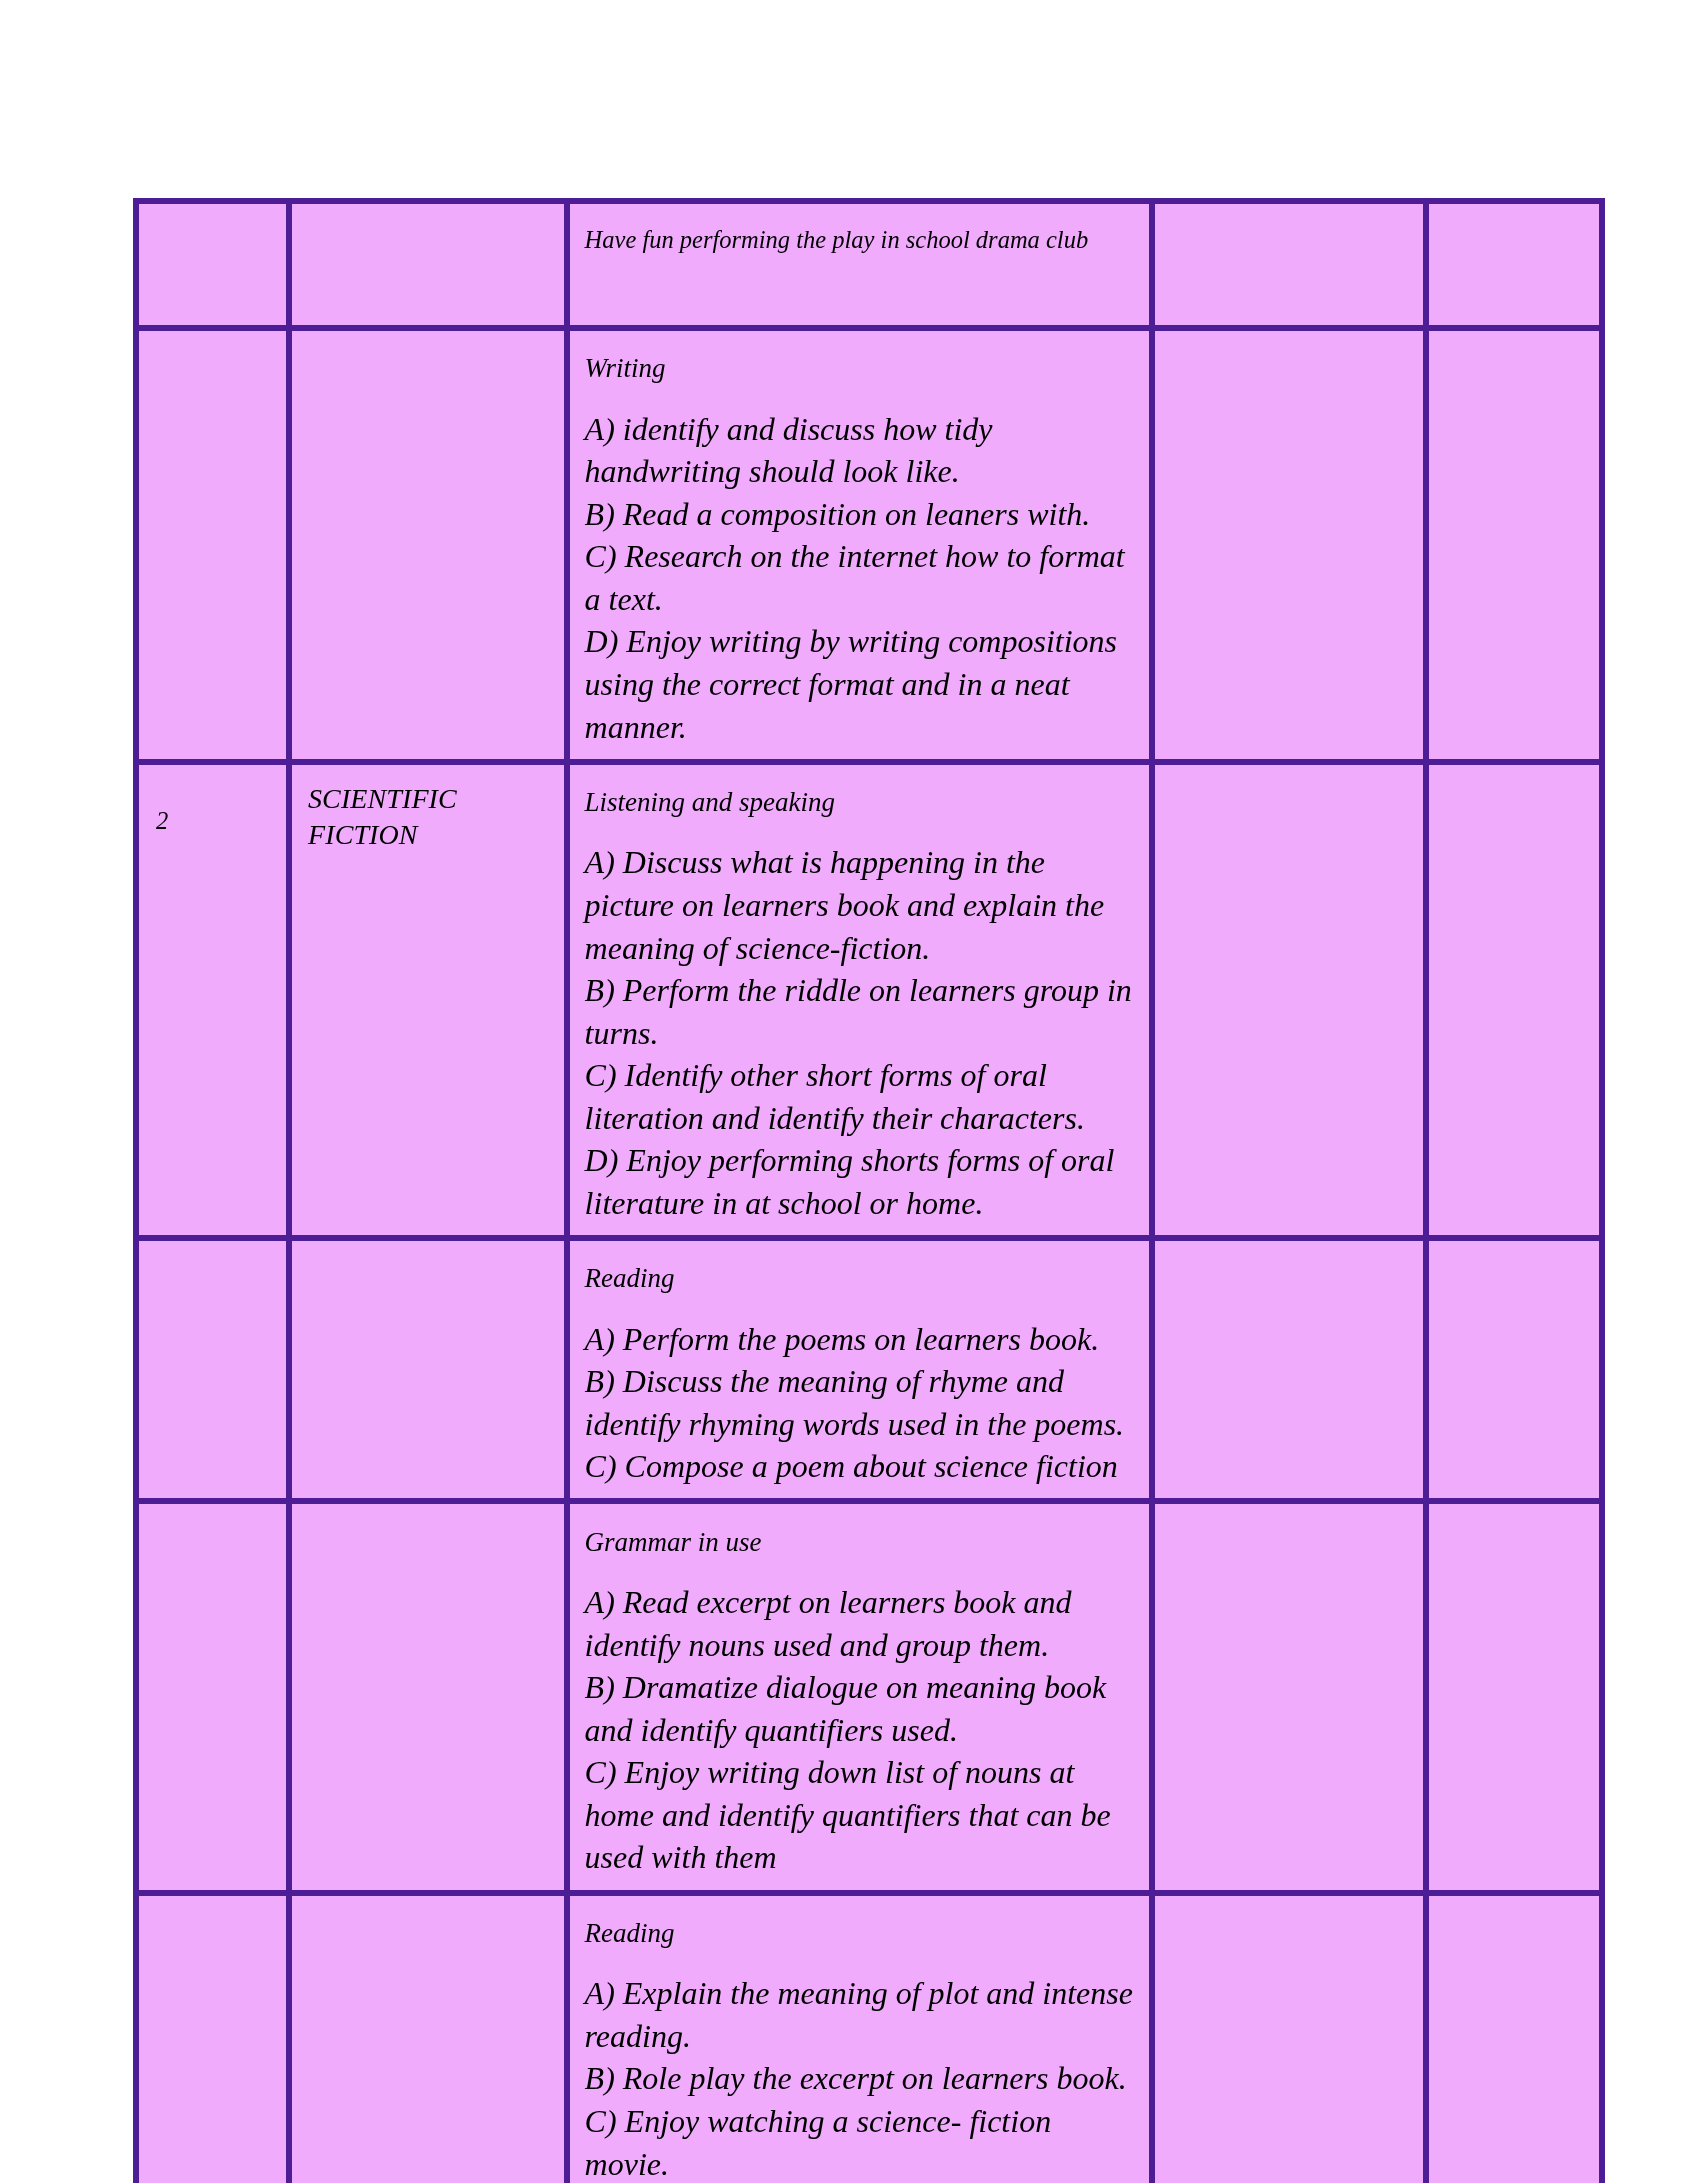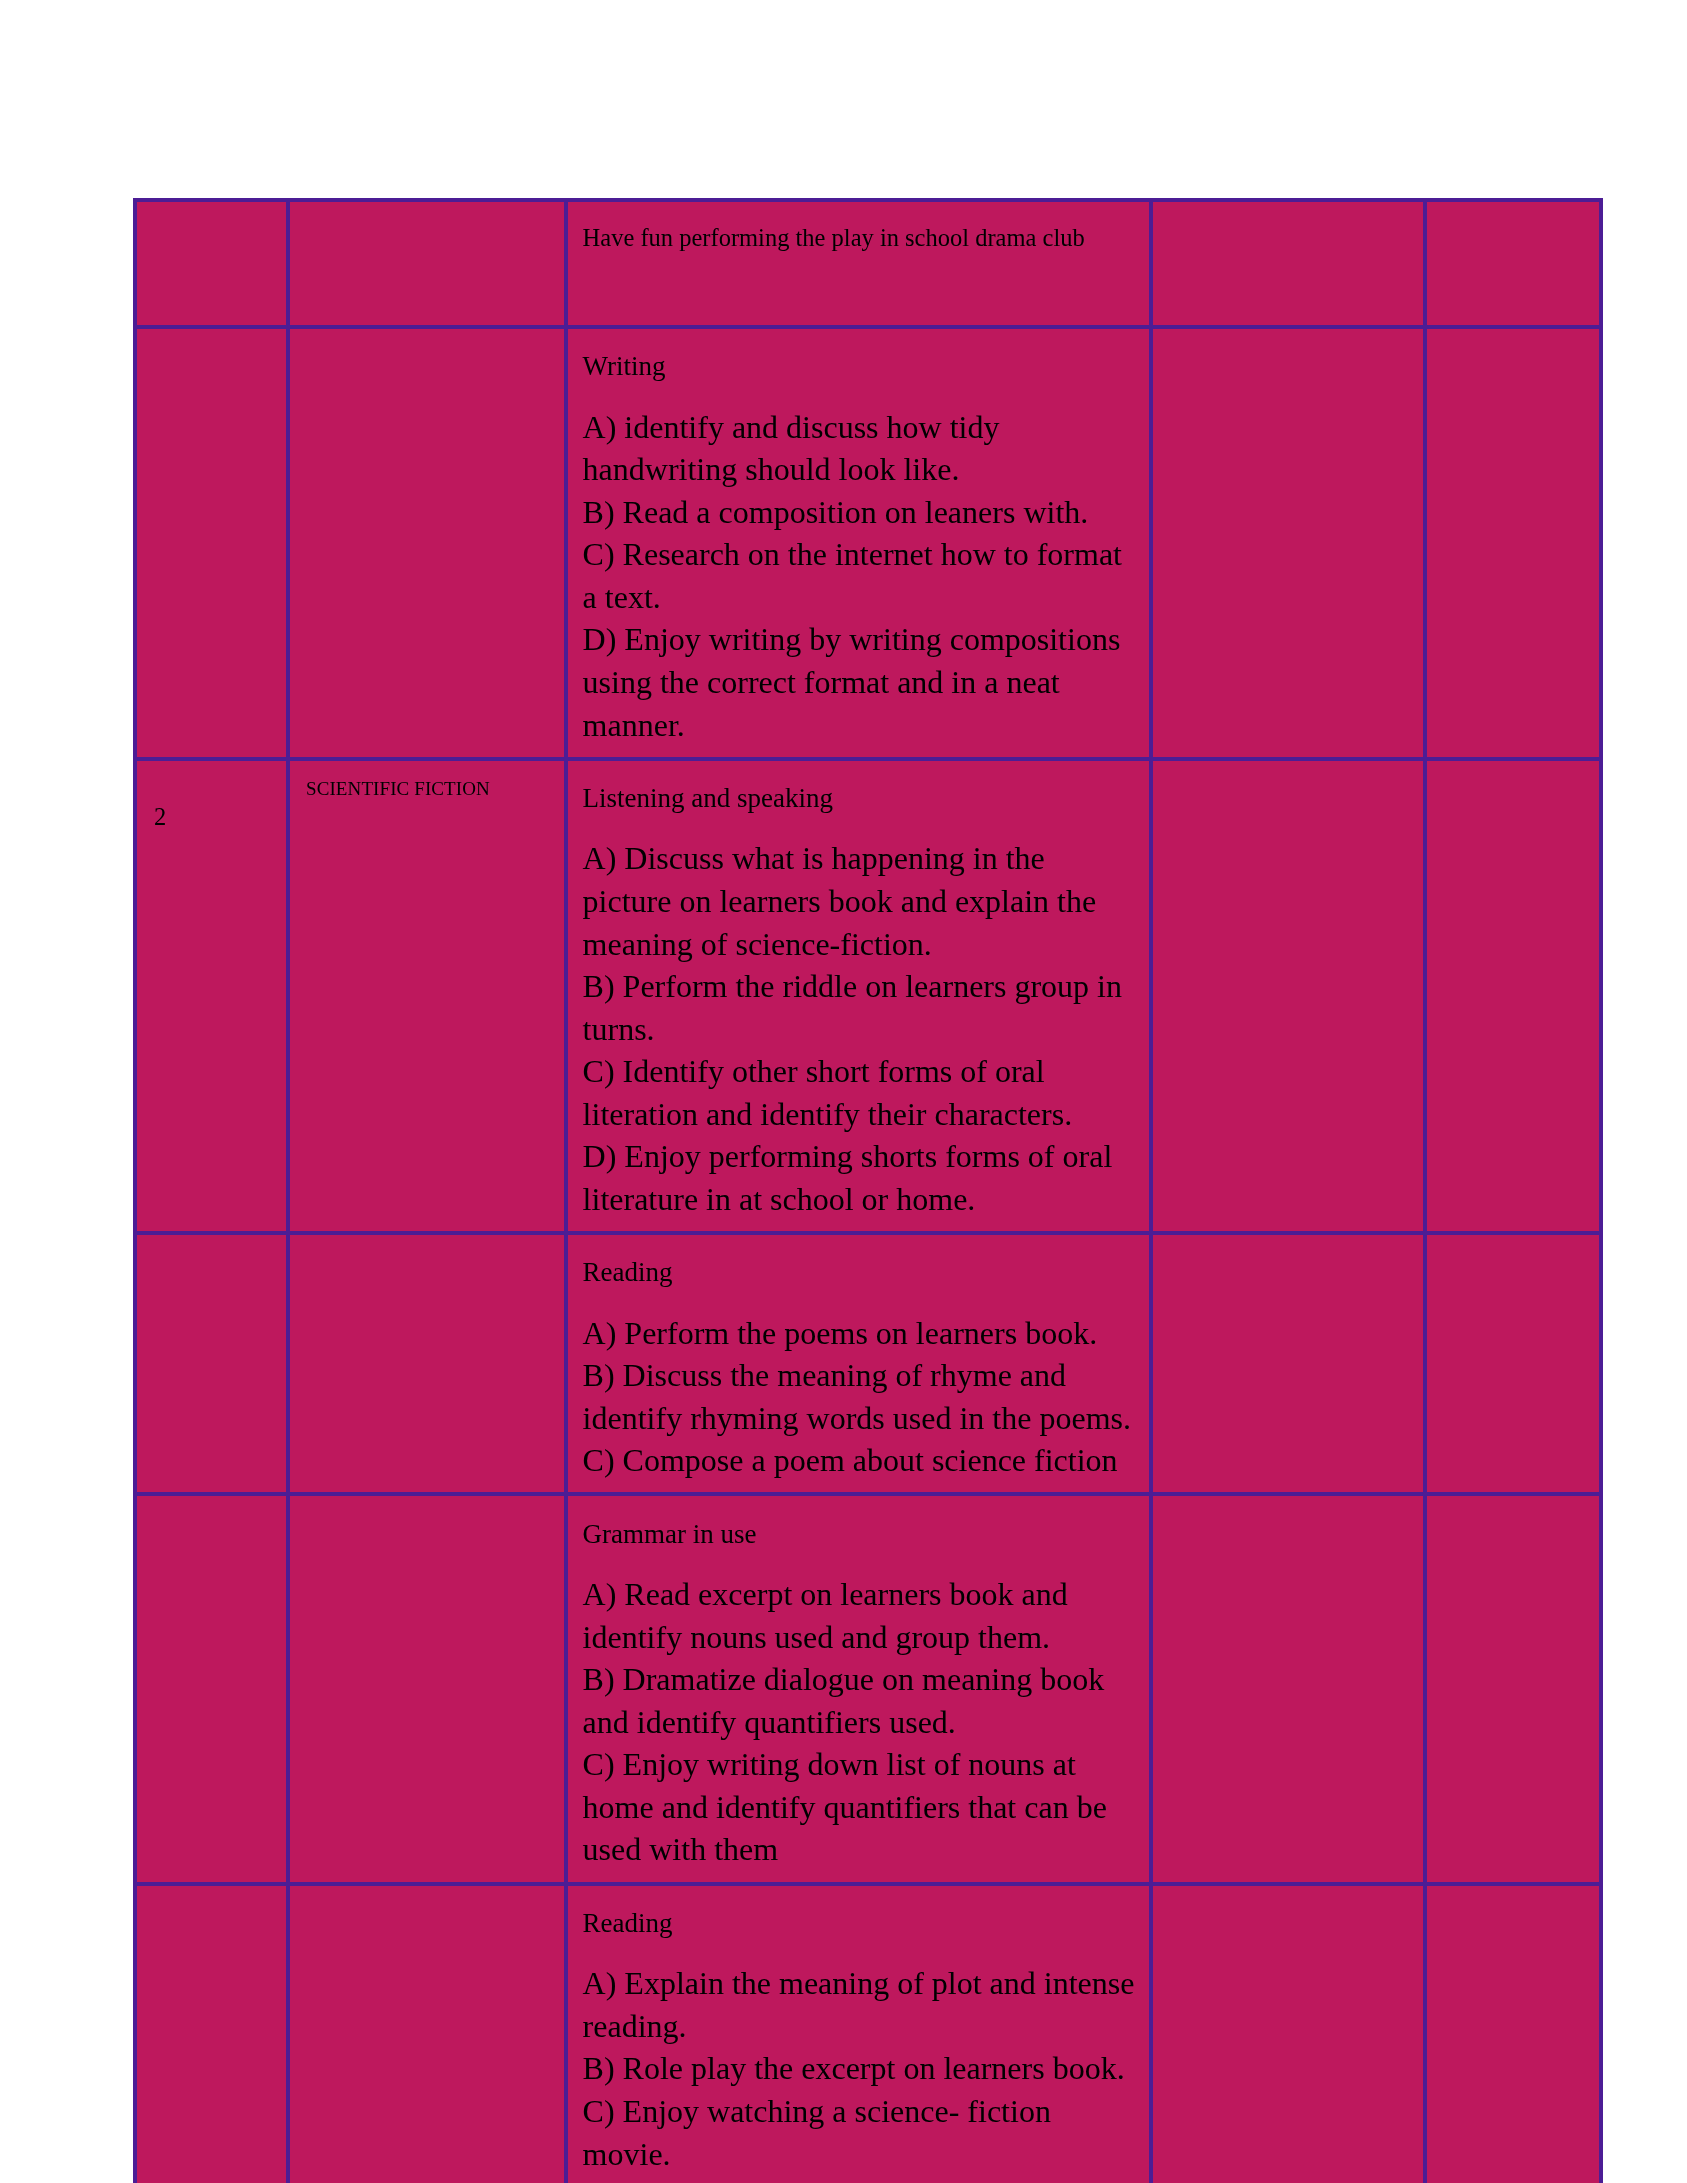--- a/index.html
+++ b/index.html
@@ -36,10 +36,11 @@
     table-layout: fixed;
   }
   .scheme-table td {
-    border: 4px solid #4c1d95;
+    border: 6px solid #4c1d95;
     vertical-align: top;
     padding: 0;
-    background: #be185d;
+    background: #f0abfc;
+    font-style: italic;
   }
 
   

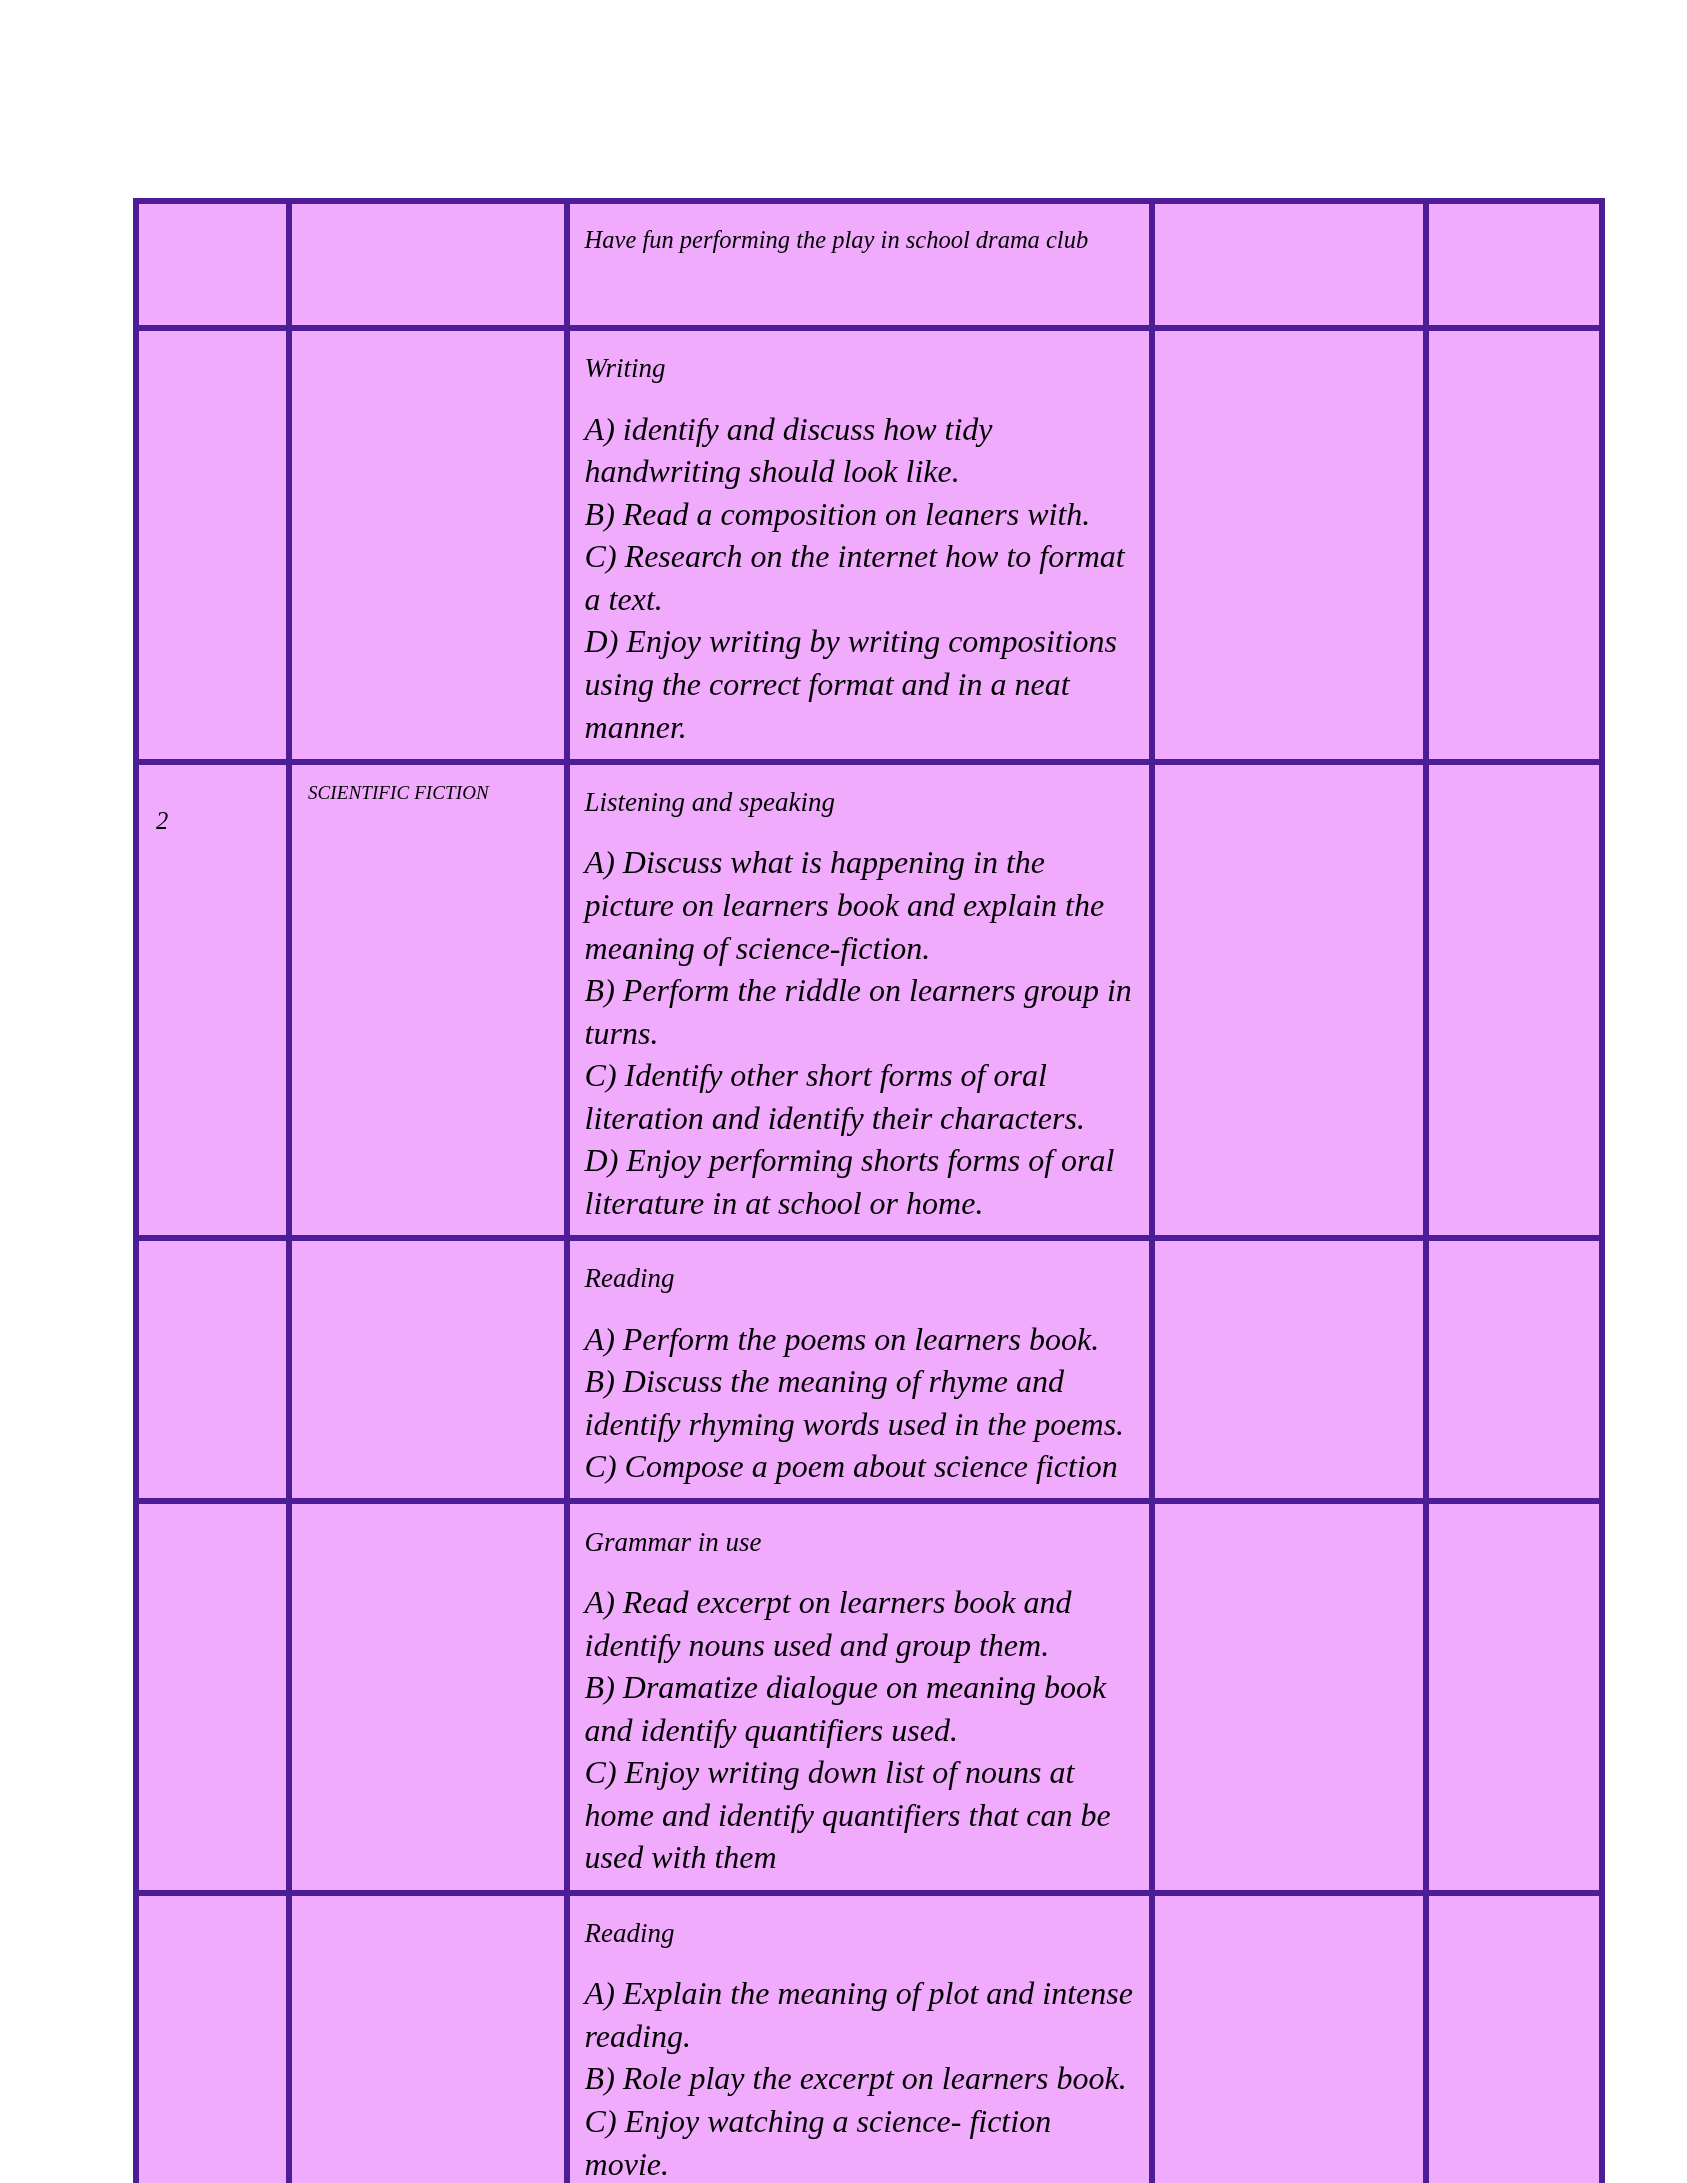--- a/index.html
+++ b/index.html
@@ -61,7 +61,7 @@
   }
   .strand-cell {
     padding: 16px 0 0 16px;
-    font-size: 19px;
+    font-size: 28px;
     line-height: 1.28;
     letter-spacing: 0.1px;
   }

